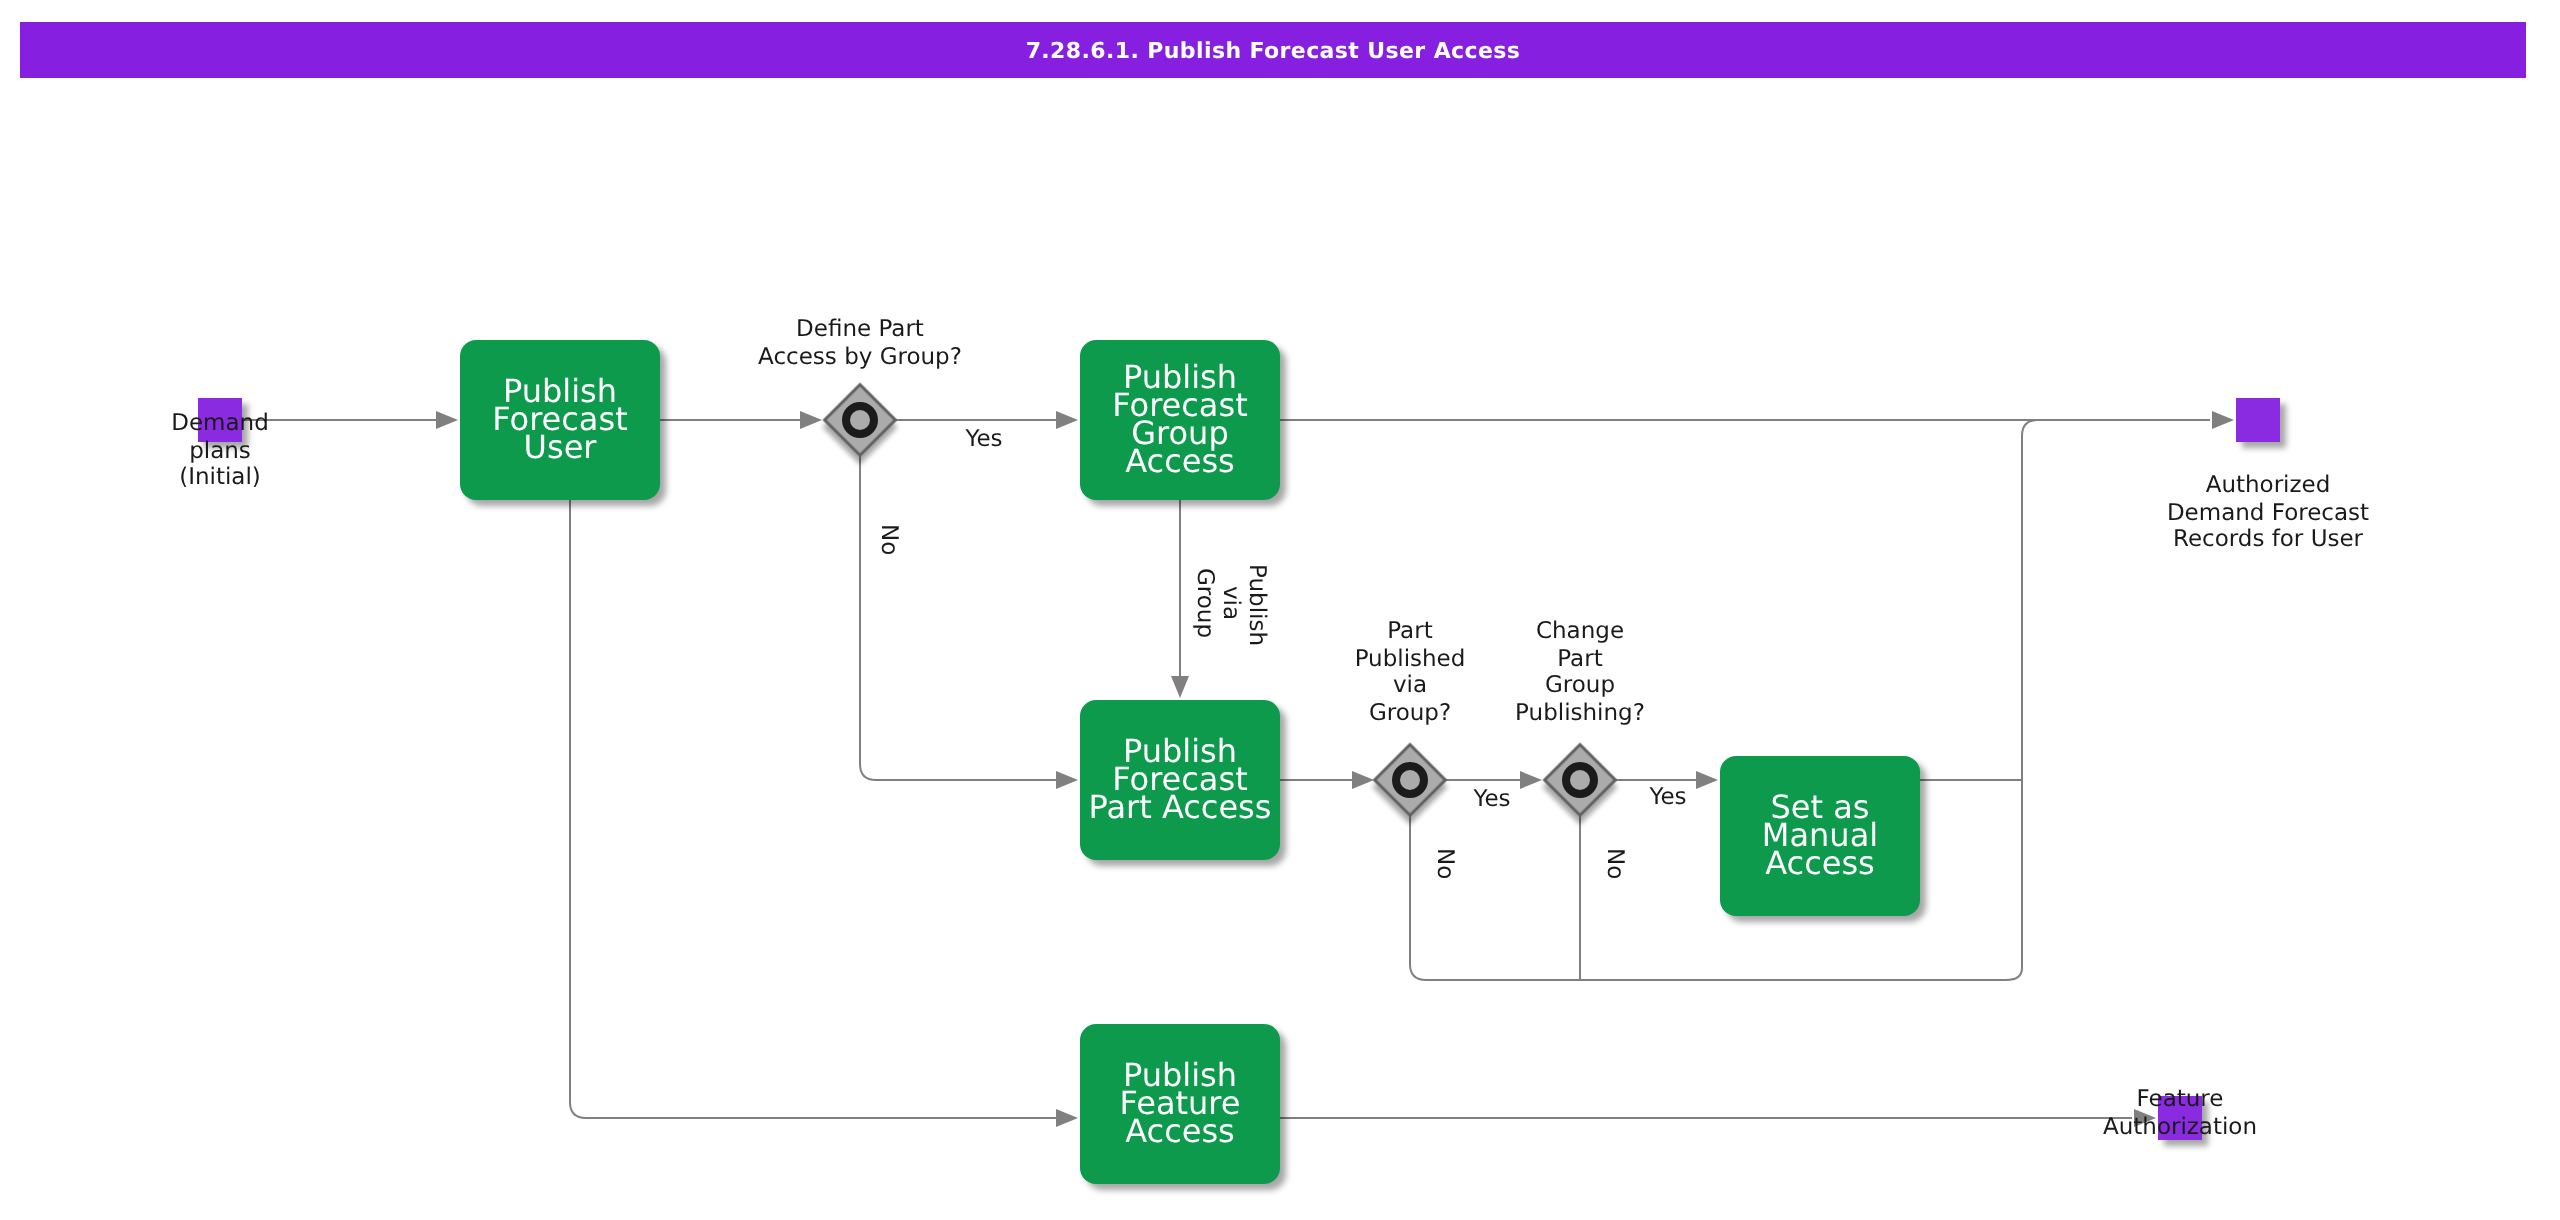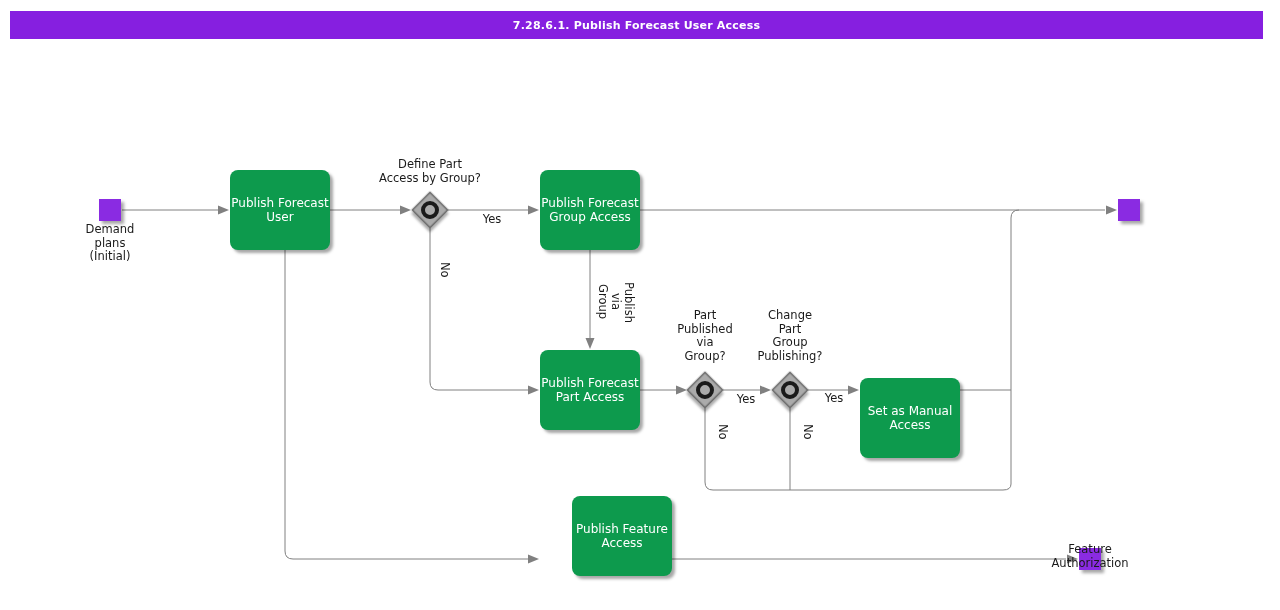--- a/index.html
+++ b/index.html
@@ -38,7 +38,7 @@
     border-radius: 8px;
     box-shadow: 3px 3px 3px rgba(0,0,0,0.35);
     color: #ffffff;
-    font-size: 12px;
+    font-size: 16px;
     line-height: 14px;
     display: flex;
     align-items: center;

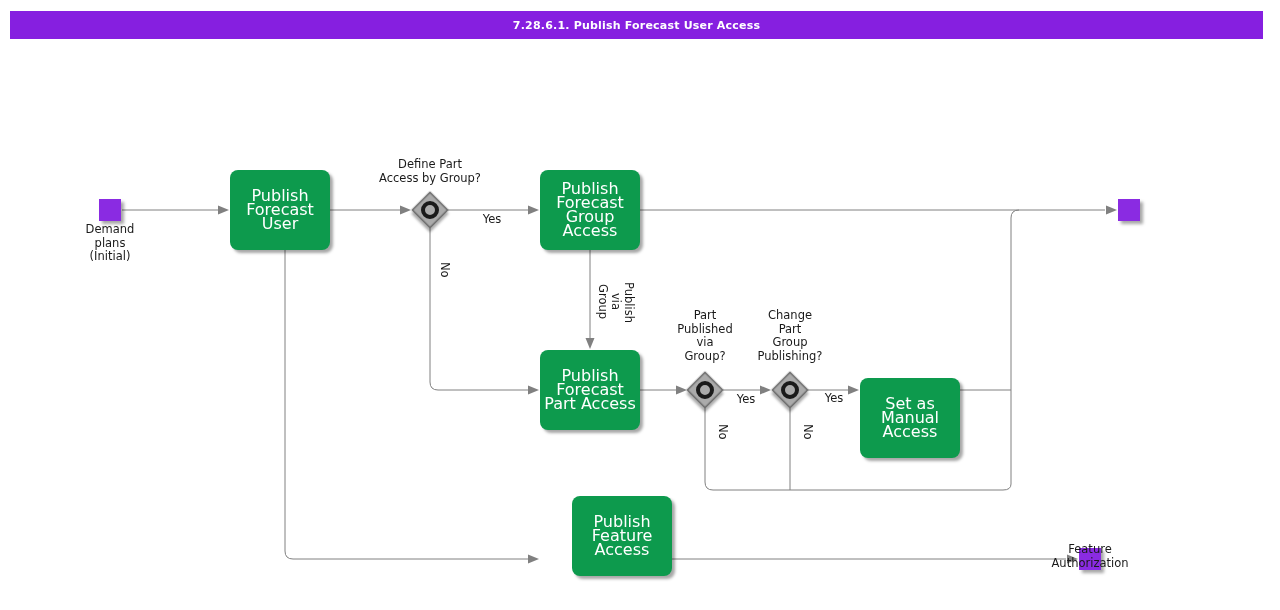--- a/index.html
+++ b/index.html
@@ -135,7 +135,7 @@
   </svg>
 
   <div class="event-square" style="left:99px; top:199px;"></div>
-  <div class="flow-label" style="left:60px; top:223px; width:100px;">Demand
+  <div class="flow-label" style="left:60px; top:205px; width:100px;">Demand
 plans
 (Initial)</div>
 

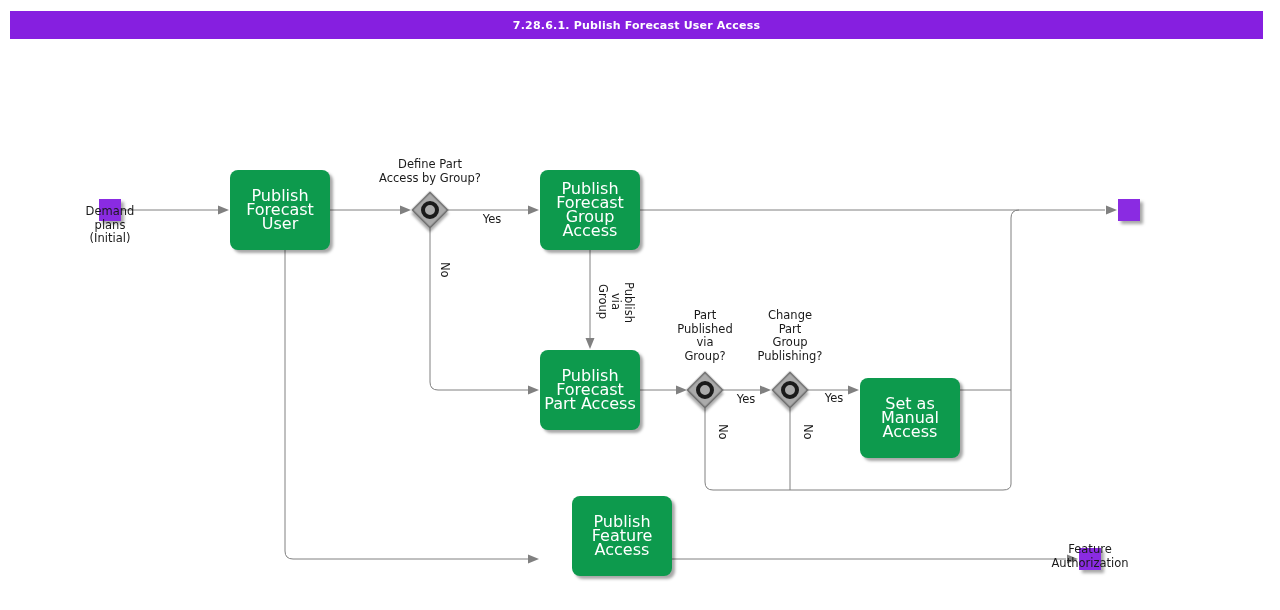--- a/index.html
+++ b/index.html
@@ -140,6 +140,9 @@
 (Initial)</div>
 
   <div class="event-square" style="left:1118px; top:199px;"></div>
+  <div class="flow-label" style="left:1059px; top:236px; width:150px;">Authorized
+Demand Forecast
+Records for User</div>
 
   <div class="event-square" style="left:1079px; top:548px;"></div>
   <div class="flow-label" style="left:1040px; top:543px; width:100px;">Feature

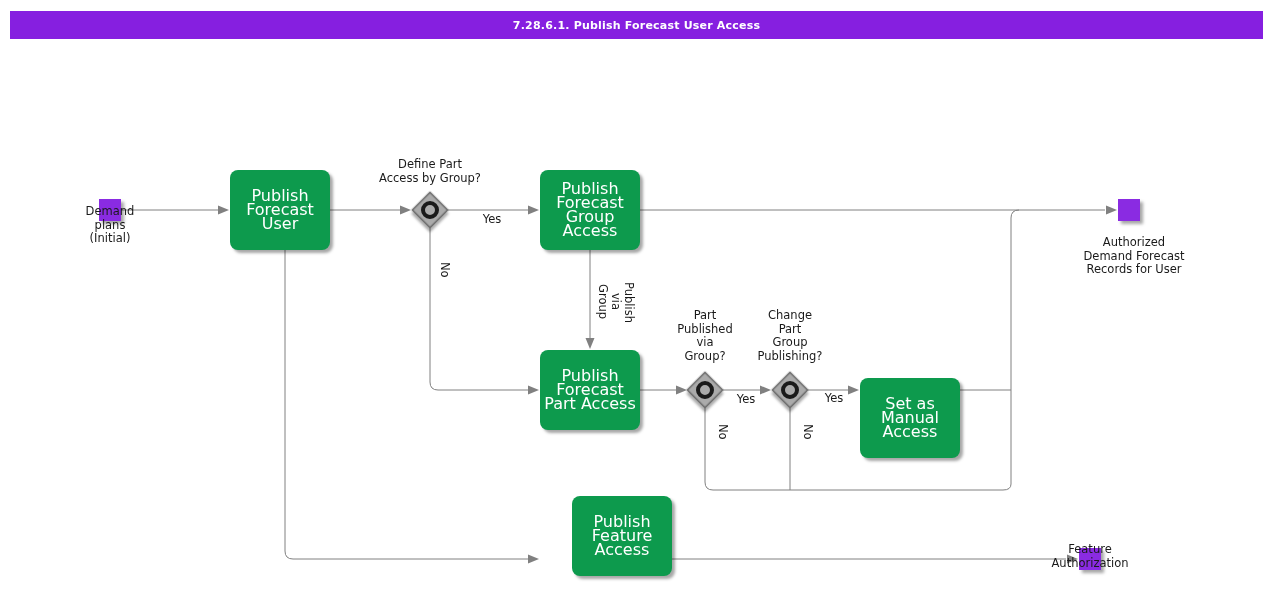--- a/index.html
+++ b/index.html
@@ -156,7 +156,7 @@
 Part Access</div>
   <div class="task-box" style="left:860px; top:350px;margin-top:28px;">Set as Manual
 Access</div>
-  <div class="task-box" style="left:540px; top:496px;margin-left:32px;">Publish Feature
+  <div class="task-box" style="left:540px; top:512px;">Publish Feature
 Access</div>
 
   <div class="flow-label" style="left:355px; top:158px; width:150px;">Define Part

